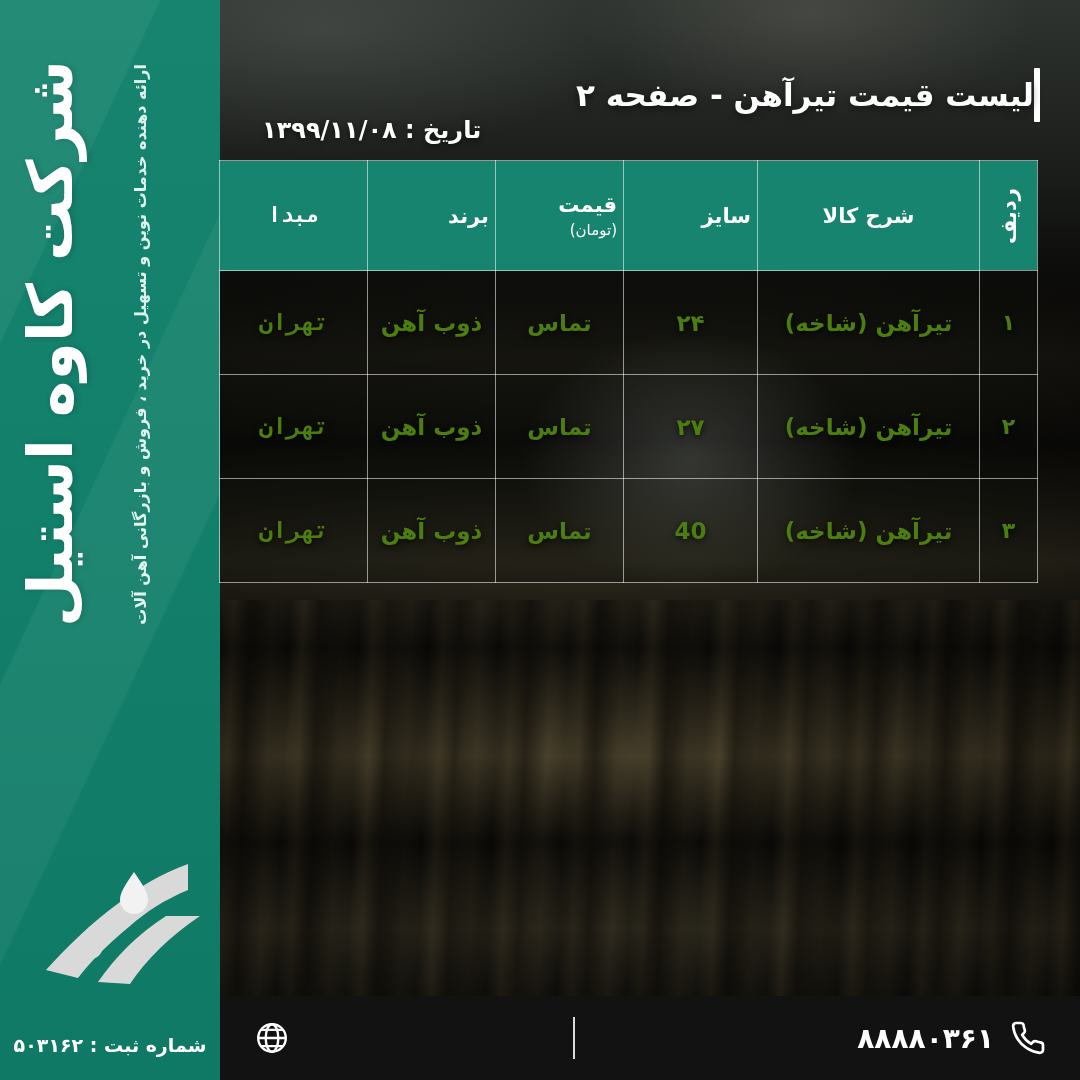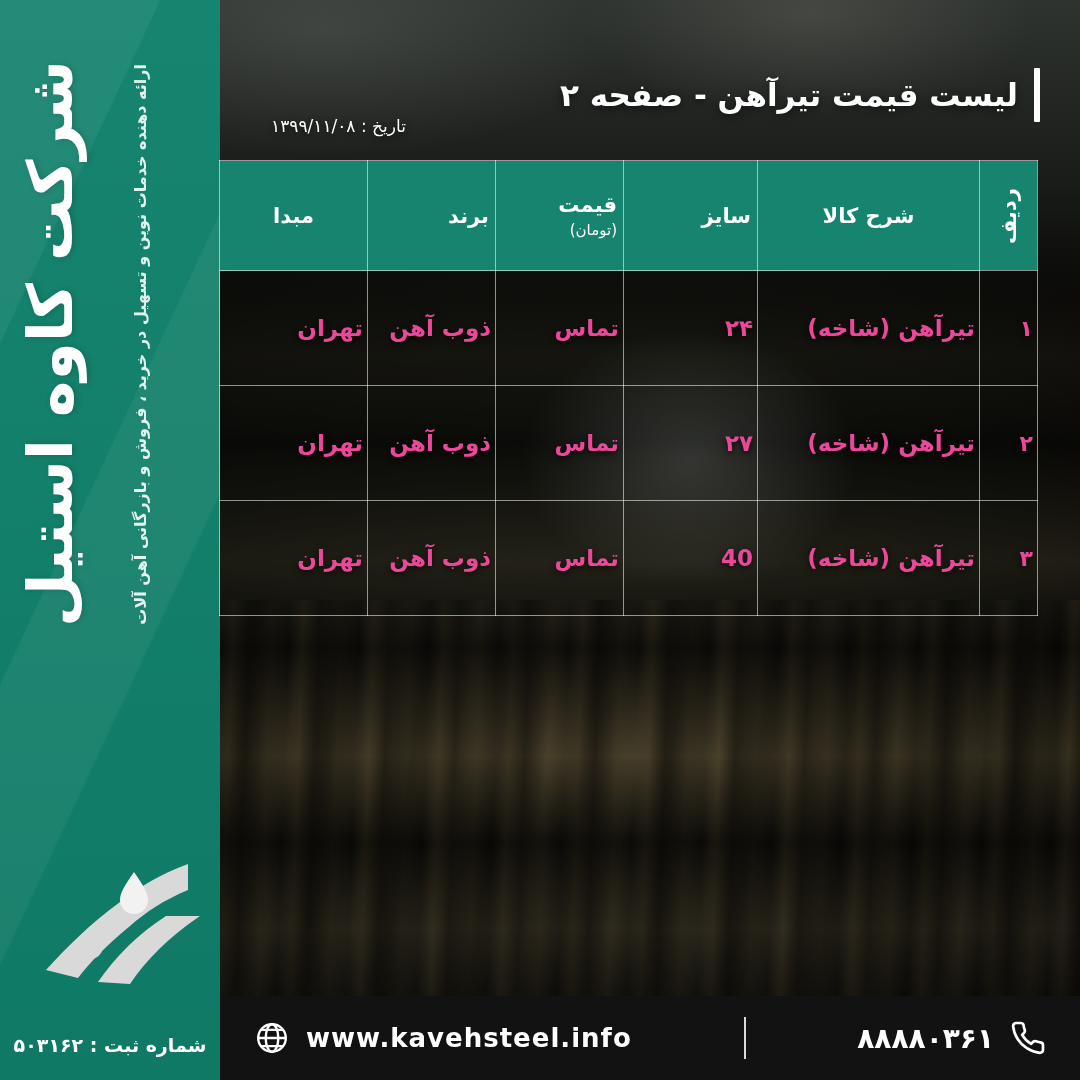--- a/index.html
+++ b/index.html
@@ -128,7 +128,7 @@
   .header {
     position: absolute;
     top: 68px; right: 40px;
-    display: flex; align-items: center; gap: 16px;
+    display: flex; align-items: center; gap: 0;
     direction: rtl;
   }
   .header-bar {

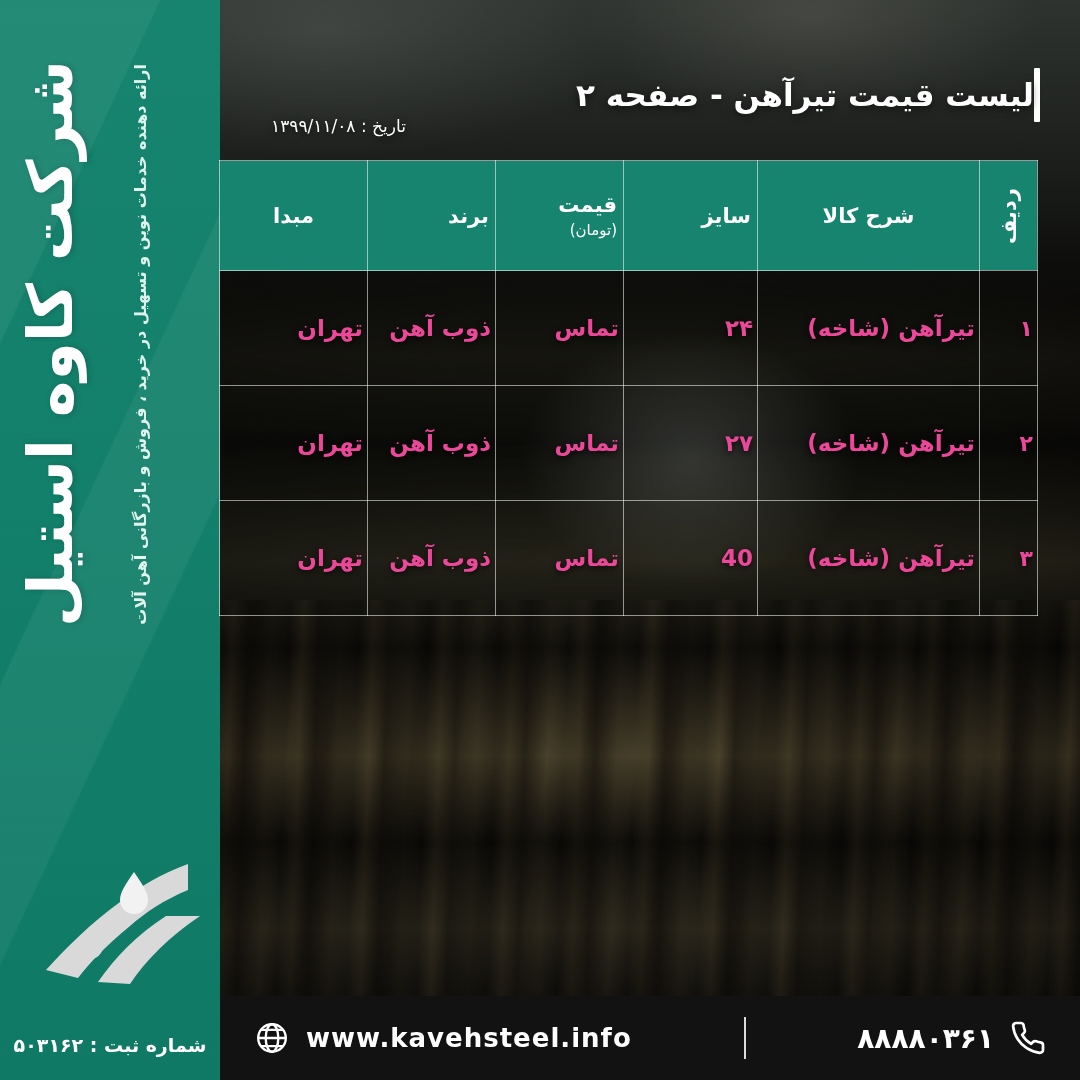--- a/index.html
+++ b/index.html
@@ -143,10 +143,10 @@
   }
   .date-row {
     position: absolute;
-    top: 116px; left: 271px;
-    color: #ffffff;
-    font-size: 17px;
-    font-weight: 400;
+    top: 116px; left: 262px;
+    color: #ffffff;
+    font-size: 24px;
+    font-weight: 700;
     direction: rtl;
     text-shadow: 0 2px 6px rgba(0,0,0,.6);
   }

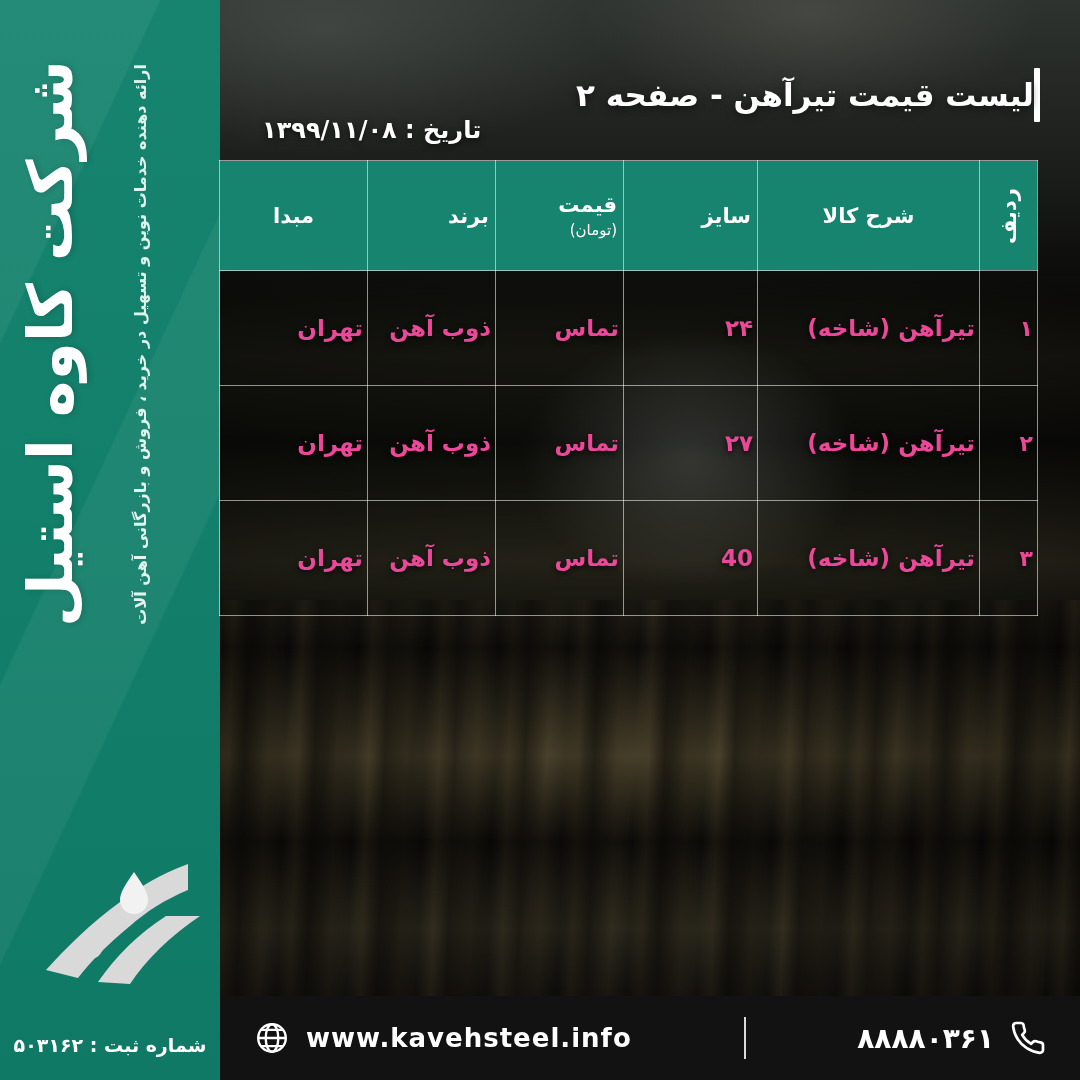--- a/index.html
+++ b/index.html
@@ -184,7 +184,7 @@
   th.col-size, td.col-size { width: 134px; text-align: right; }
   th.col-price, td.col-price { width: 128px; text-align: right; }
   th.col-brand, td.col-brand { width: 128px; text-align: right; }
-  th.col-origin, td.col-origin { width: 148px; }
+  th.col-origin, td.col-origin { width: 148px; font-family: Liberation Mono, monospace; }
 
   th.col-row {
     writing-mode: vertical-rl;

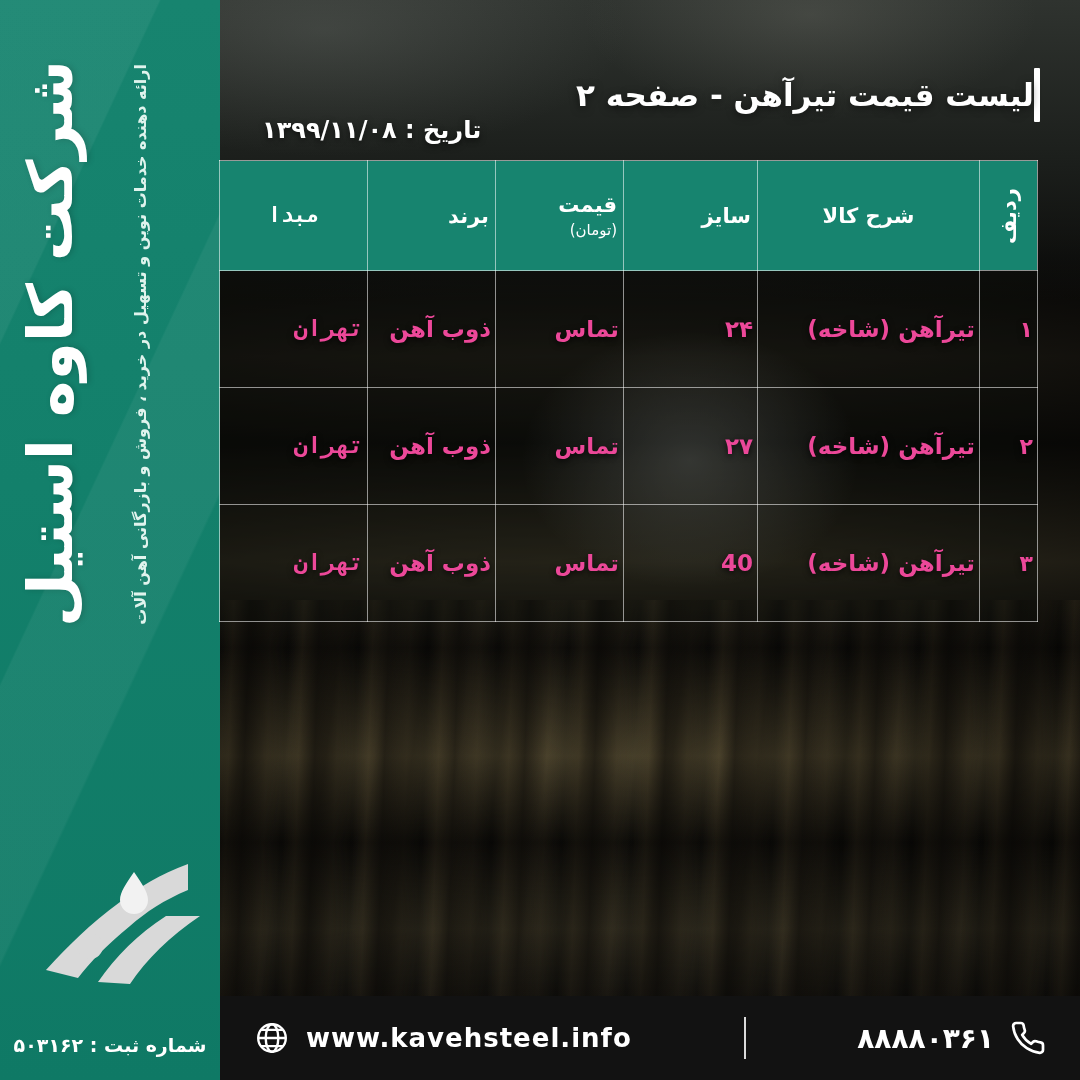--- a/index.html
+++ b/index.html
@@ -194,11 +194,11 @@
   }
 
   table.price tbody td {
-    color: #ec4899;
+    color: #4d7c0f;
     font-size: 23px;
     font-weight: bold;
-    text-align: right;
-    padding: 44px 4px;
+    text-align: center;
+    padding: 24px 4px;
     border: 1px solid rgba(255,255,255,0.55);
     background: rgba(10,12,10,0.30);
     text-shadow: 0 2px 6px rgba(0,0,0,.75);

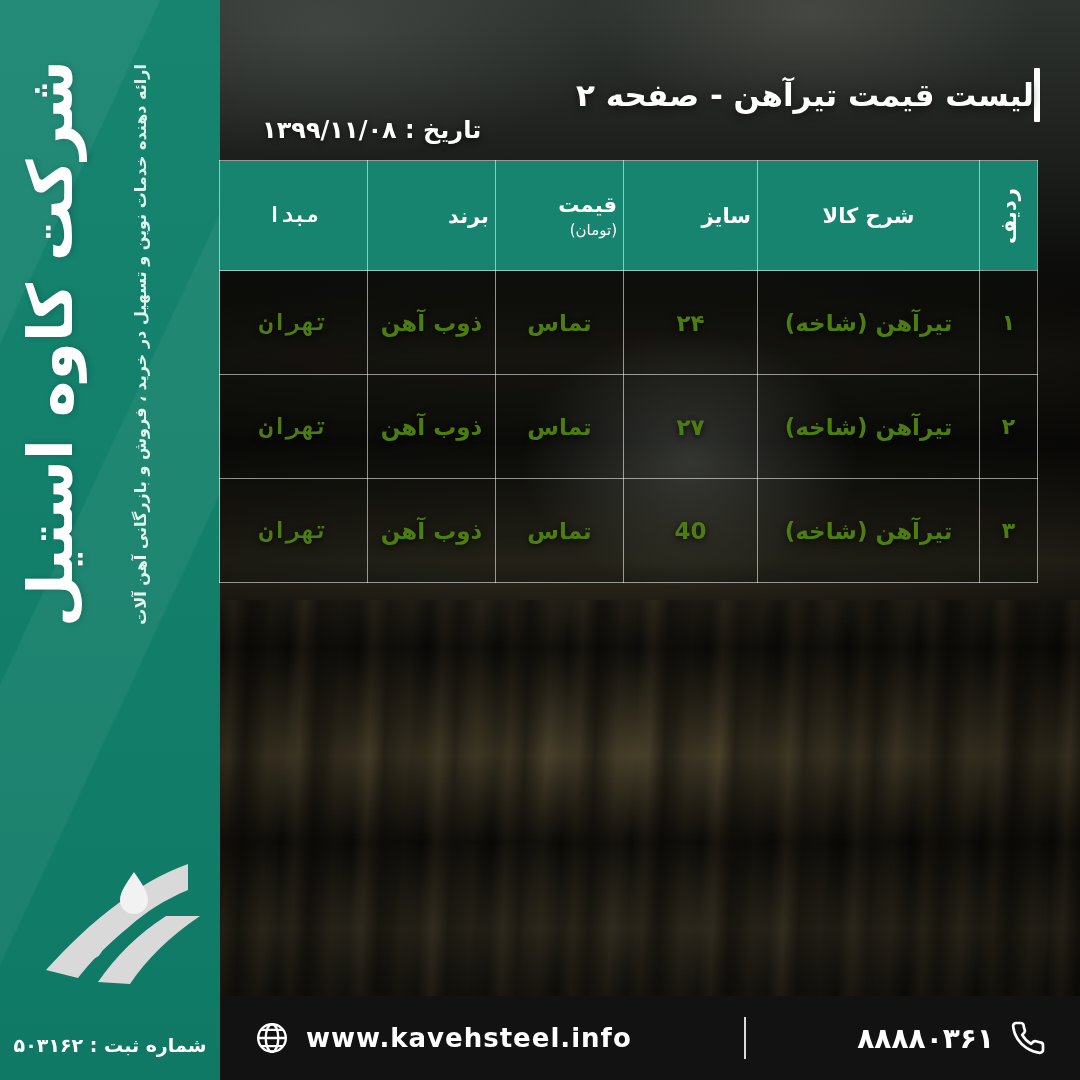--- a/index.html
+++ b/index.html
@@ -324,7 +324,6 @@
     <div class="f-divider"></div>
 
     <div class="f-group">
-      <span class="f-text f-web">www.kavehsteel.info</span>
       <span class="ic">
         <svg viewBox="0 0 24 24" fill="none" stroke="#ffffff" stroke-width="1.6">
           <circle cx="12" cy="12" r="9.2"></circle>

